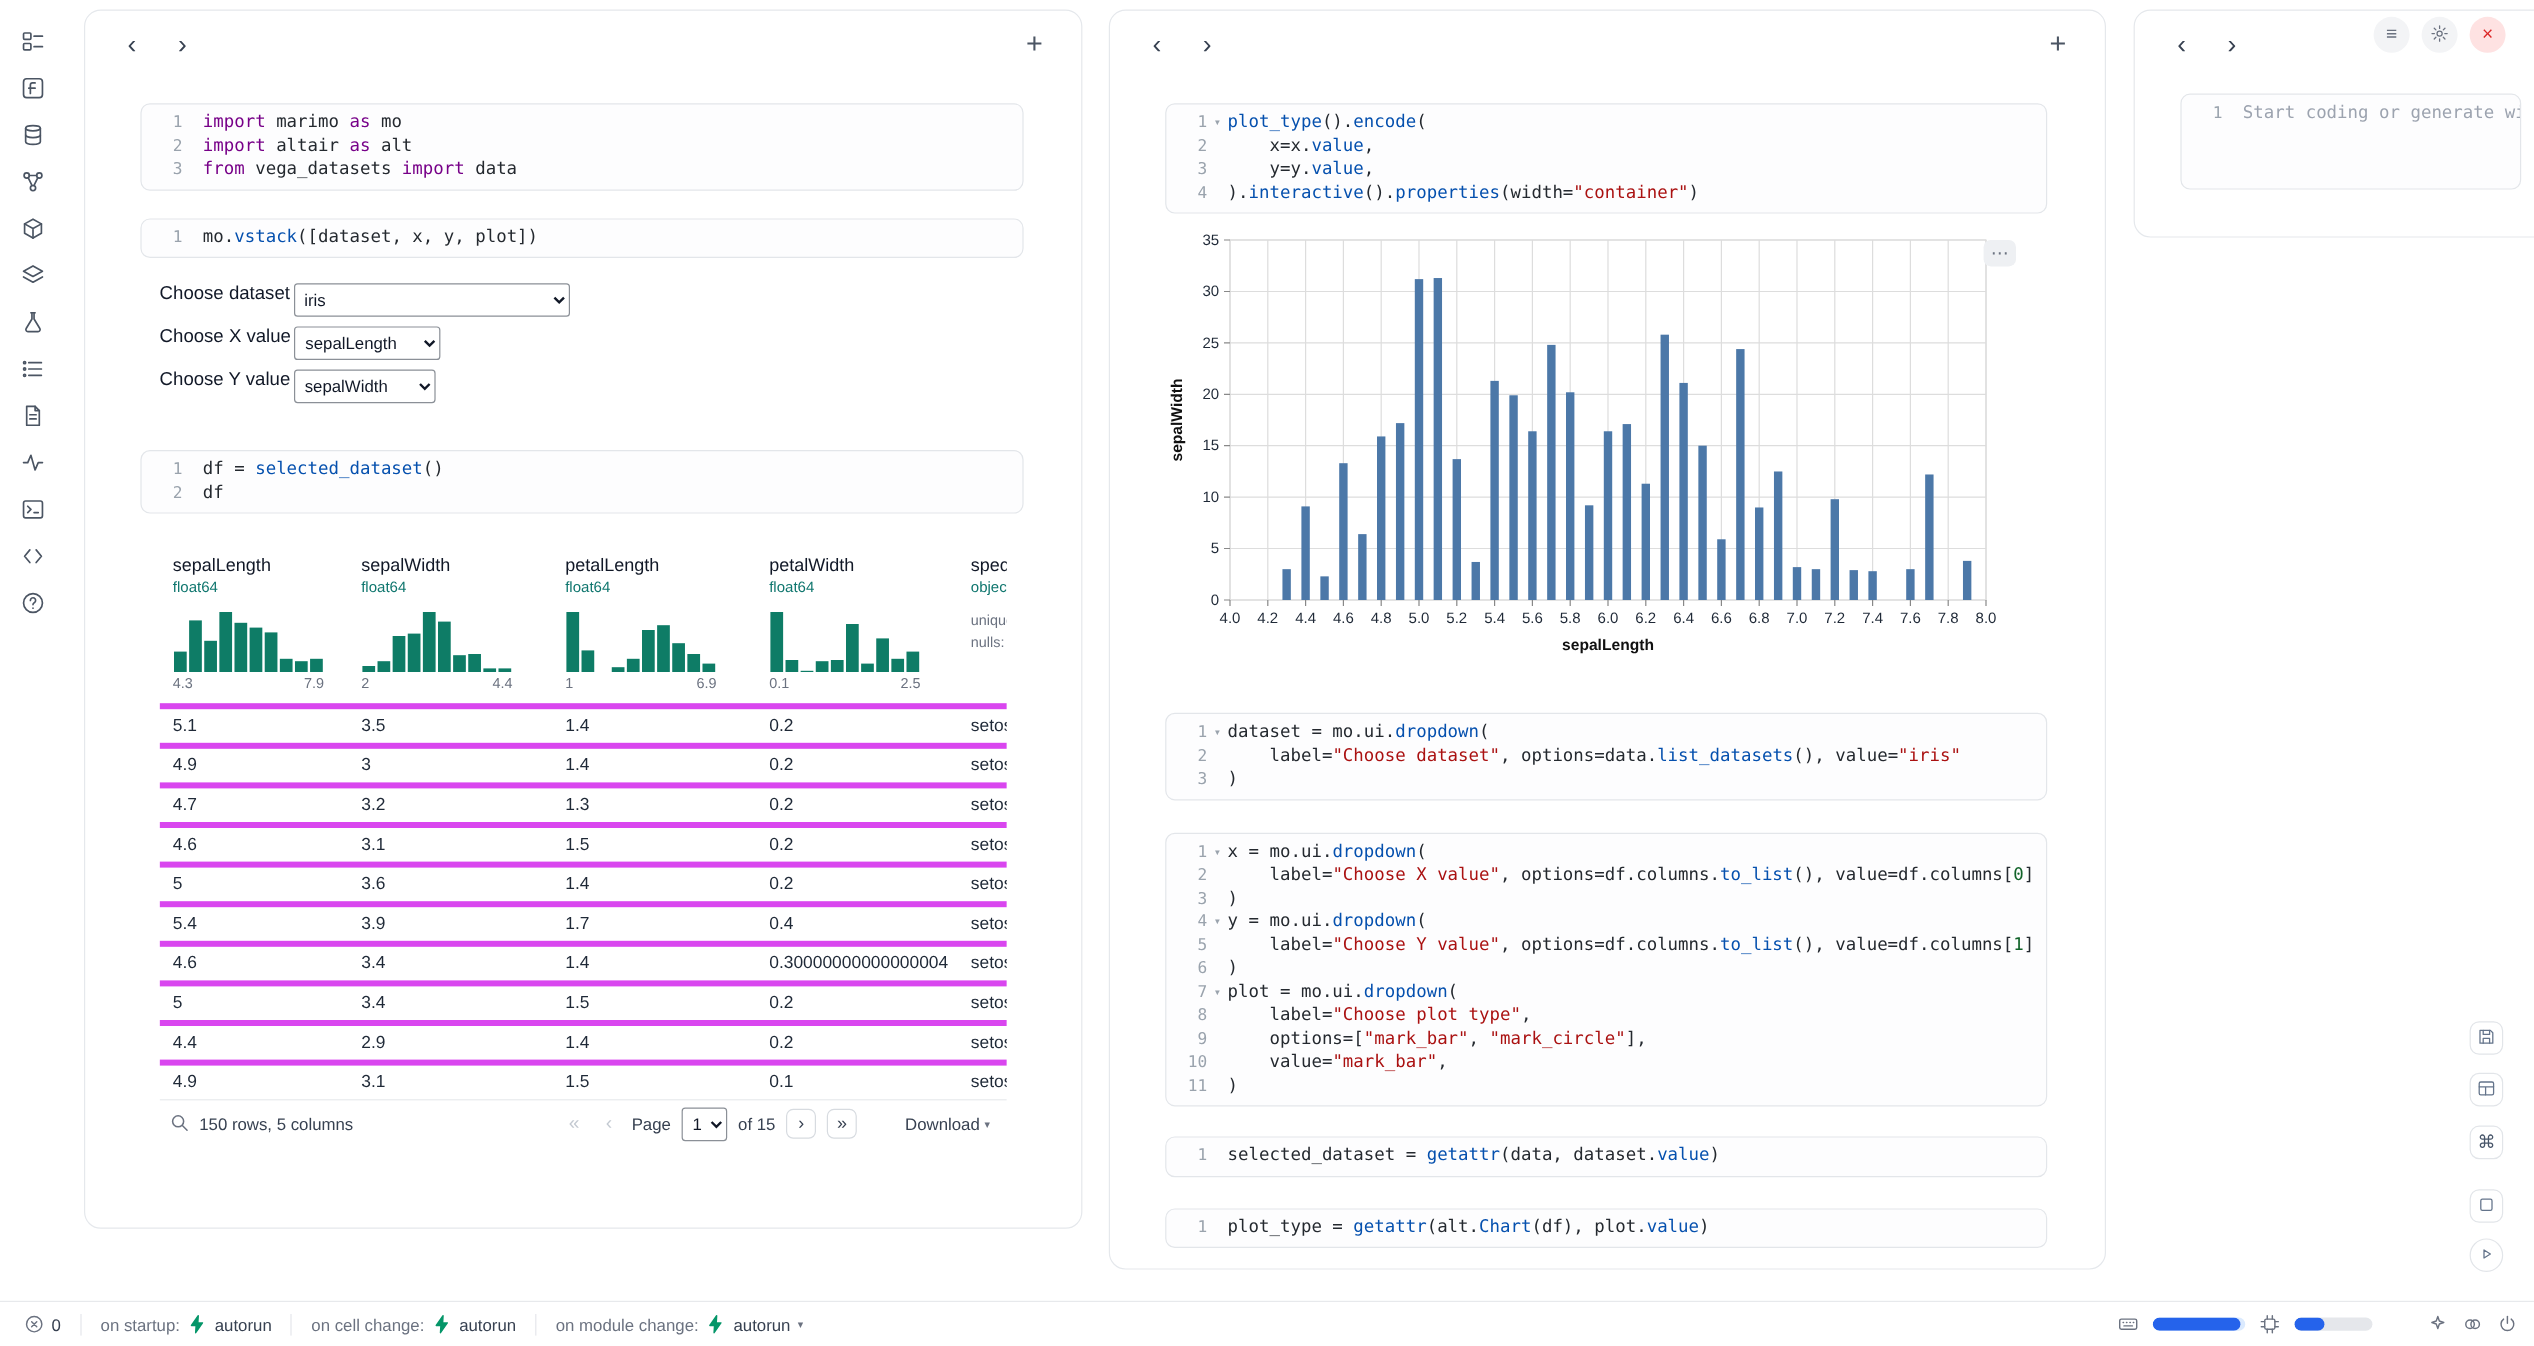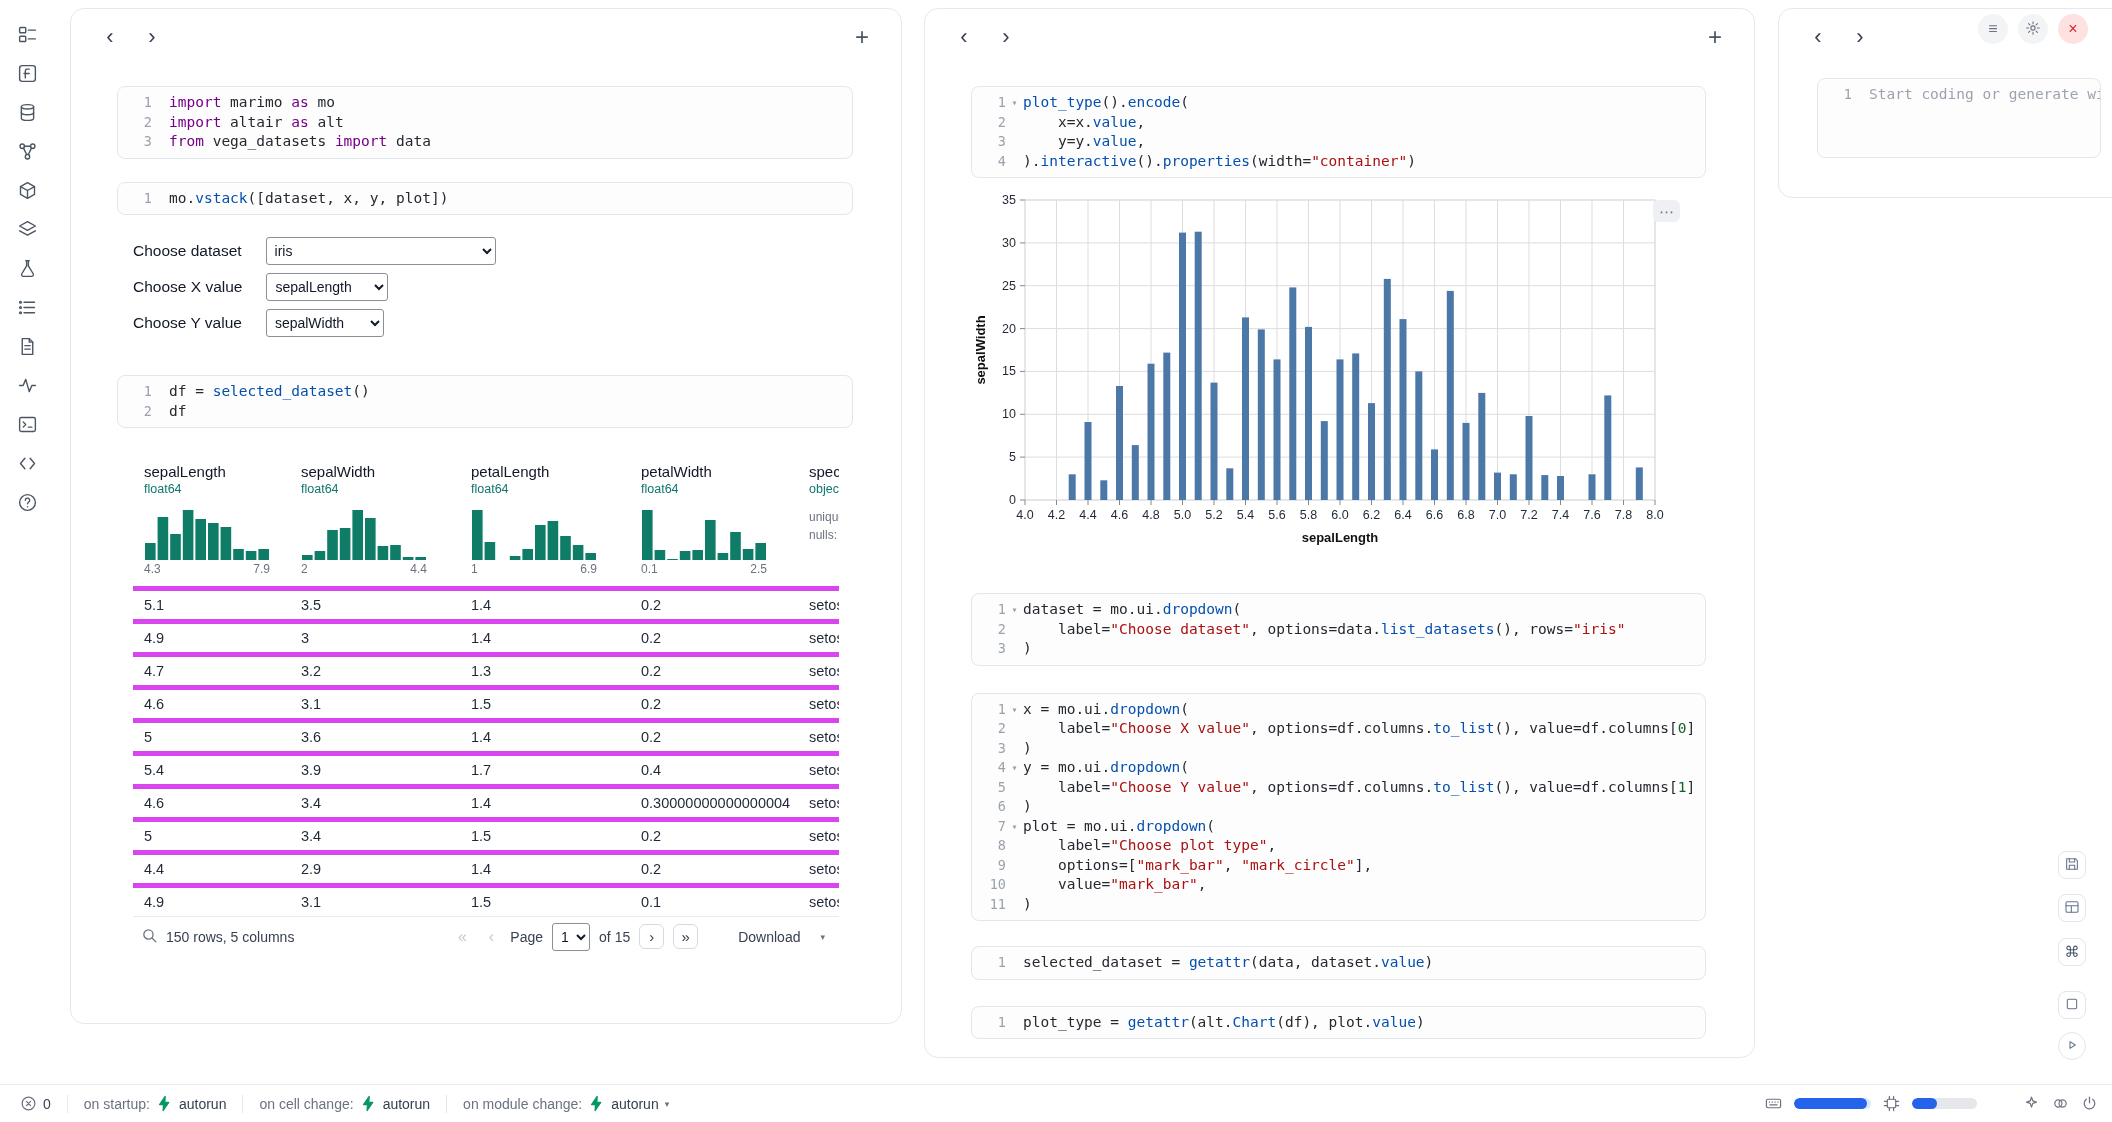--- a/index.html
+++ b/index.html
@@ -38,7 +38,7 @@
 
   
   .form{margin:21px 48px 0 62px;display:flex;flex-direction:column;gap:6px}
-  .form-row{display:flex;align-items:center;height:30px;gap:24px}
+  .form-row{display:flex;height:30px;gap:3px}
   .form-row label{font-size:15.5px;color:#111827}
   select{font-family:"Liberation Sans",sans-serif;font-size:14px;height:28px;border:1px solid #8b9097;
          border-radius:3px;background:#fff;color:#111827;padding:0 4px}

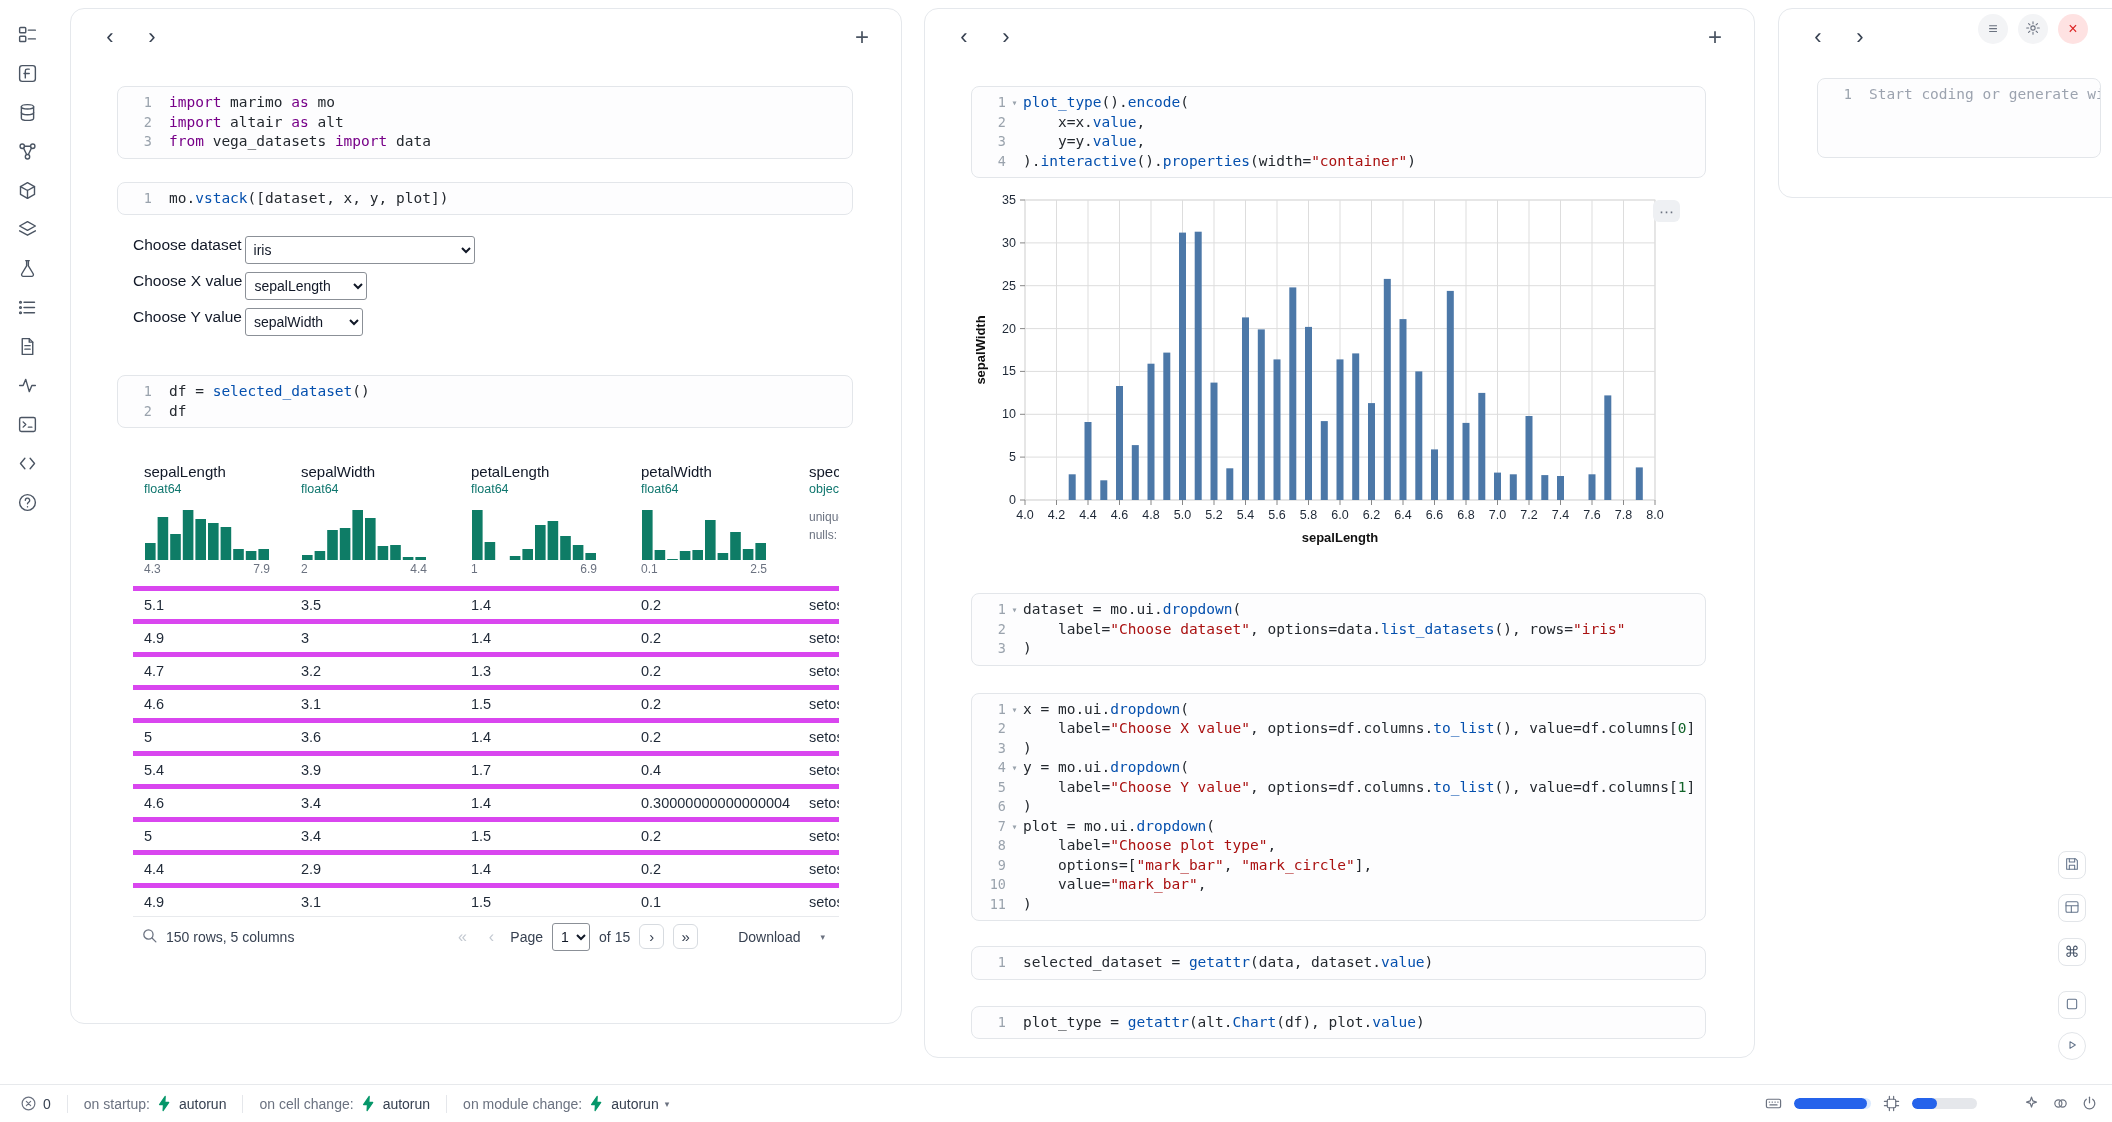--- a/index.html
+++ b/index.html
@@ -578,7 +578,7 @@
       <div class="cl">
         <span class="ln">2</span>
         <span class="fold"></span>
-        <span class="ct"><span class="tk-t">    label=</span><span class="tk-s">"Choose dataset"</span><span class="tk-t">, options=data.</span><span class="tk-f">list_datasets</span><span class="tk-t">(), rows=</span><span class="tk-s">"iris"</span></span>
+        <span class="ct"><span class="tk-t">    label=</span><span class="tk-s">"Choose dataset"</span><span class="tk-t">, options=data.</span><span class="tk-f">list_datasets</span><span class="tk-t">(), value=</span><span class="tk-s">"iris"</span></span>
       </div>
       <div class="cl">
         <span class="ln">3</span>

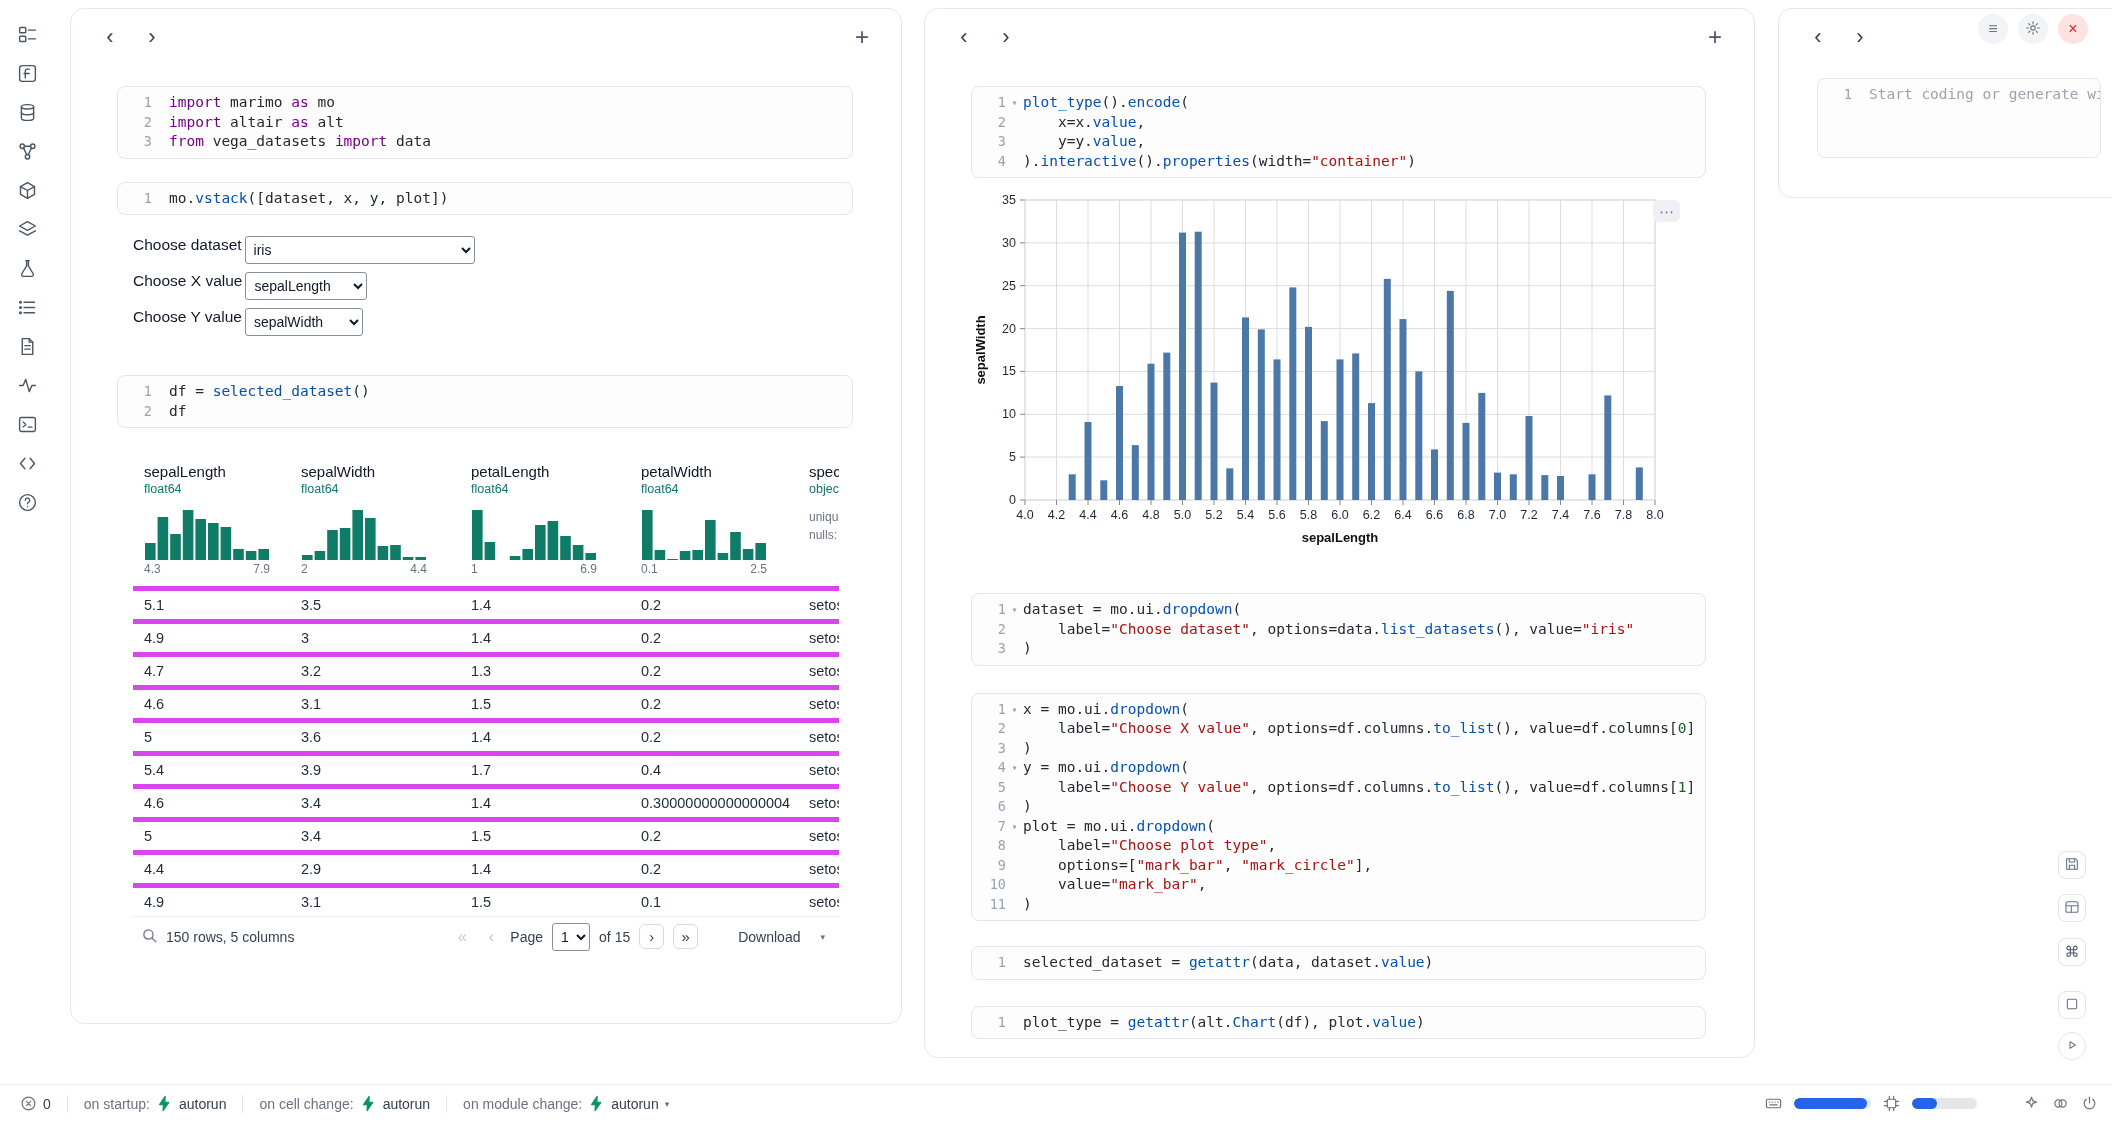--- a/index.html
+++ b/index.html
@@ -62,7 +62,7 @@
   .pg-ghost{border:none;background:none;color:#c3c9d1;font-size:16px;padding:0;width:20px;cursor:default}
   .pg-btn{width:25px;height:25px;border:1px solid #d7dbe0;border-radius:6px;background:#fff;color:#374151;
           font-size:15px;line-height:1;cursor:pointer;padding:0}
-  .dl{margin-left:26px;display:flex;align-items:center;gap:20px;border:none;background:none;font-size:14px;
+  .dl{margin-left:26px;display:flex;align-items:center;gap:4px;border:none;background:none;font-size:14px;
       color:#374151;cursor:pointer}
   .caret{font-size:9px;color:#6b7280}
 

